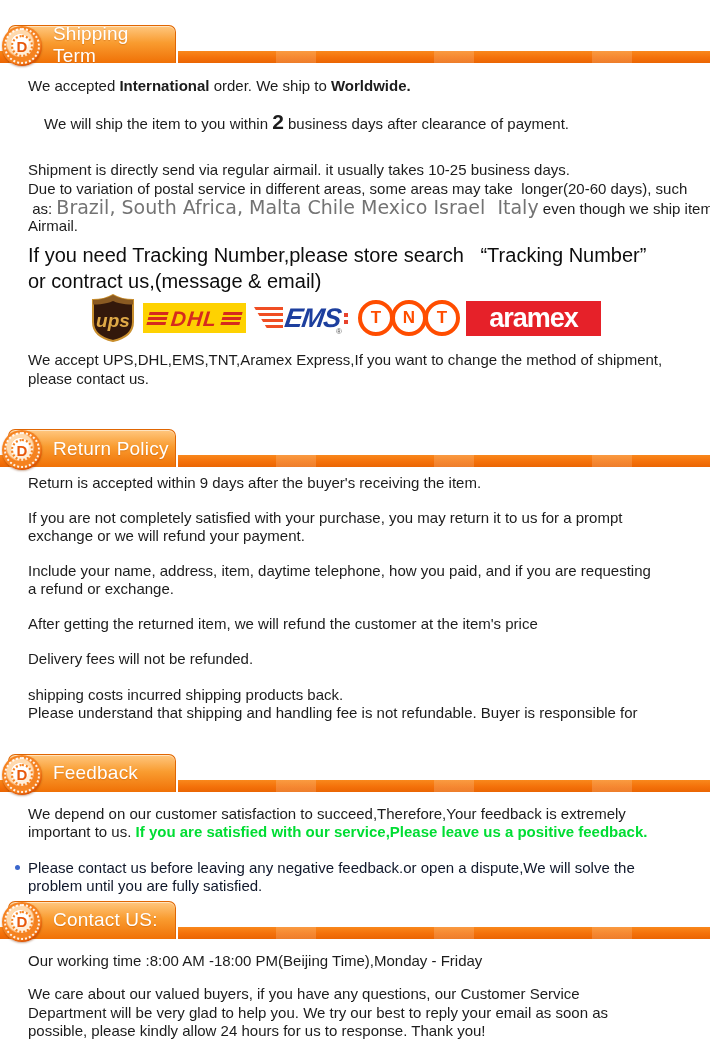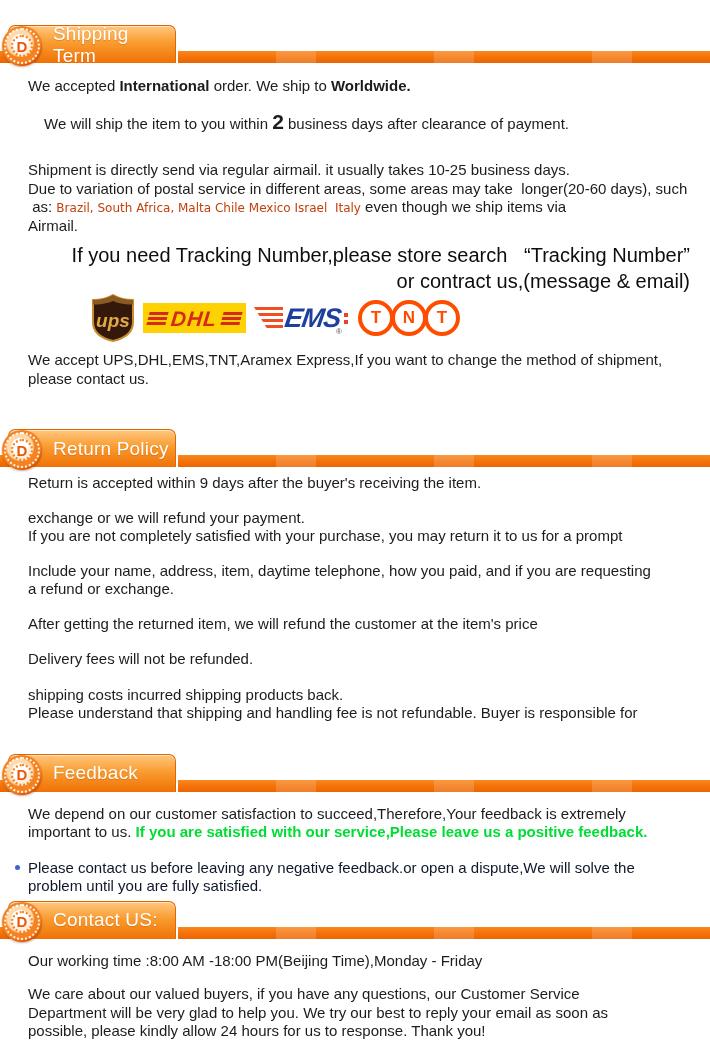--- a/index.html
+++ b/index.html
@@ -38,7 +38,7 @@
 
   
   .big-num{font-size:21px;font-weight:700;line-height:18px;}
-  .countries{font-family:"DejaVu Sans",sans-serif;font-size:12px;color:#c2410c;}
+  .countries{font-family:"DejaVu Sans",sans-serif;font-size:19px;color:#737373;}
   .tracking{font-size:20px;line-height:26px;white-space:pre;color:#0d0d0d;}
   .green{color:#00dd33;font-weight:700;}
   .red-text{color:#0f172a;}

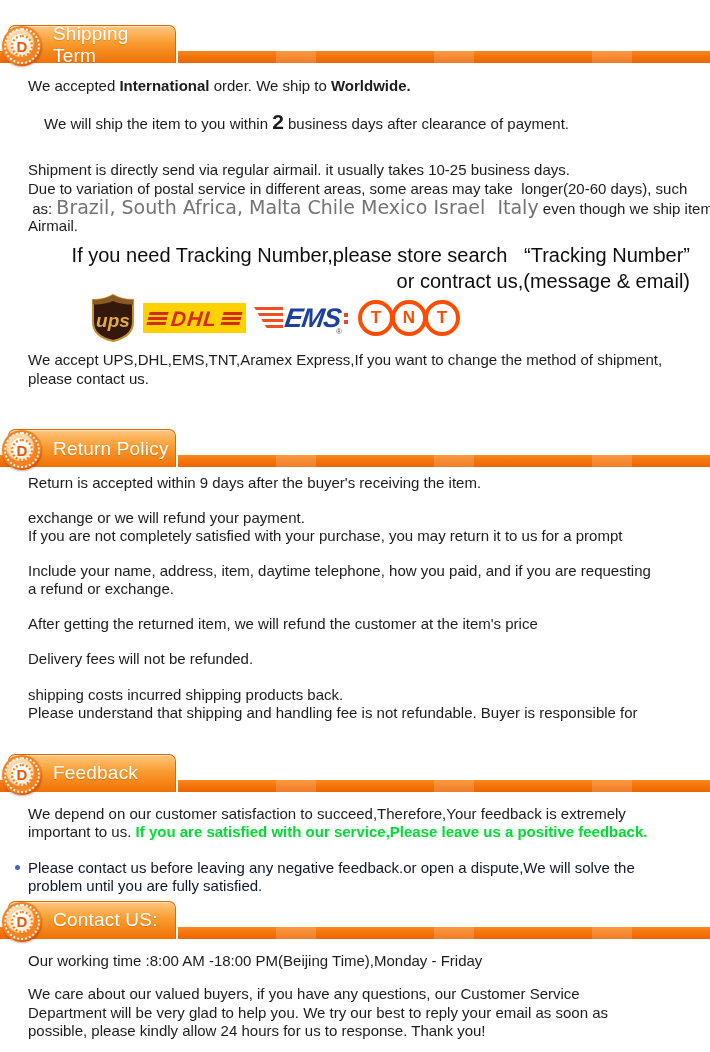--- a/index.html
+++ b/index.html
@@ -30,7 +30,7 @@
 
   
   .hdr1{margin-top:25px;padding-left:36px;} .s1-l1{margin-top:14px;} .s1-l2{margin-top:17px;margin-left:16px;}
-  .s1-airmail{margin-top:30px;} .s1-tracking{margin-top:7px;text-align:right;} .s1-accept{margin-top:9px;}
+  .s1-airmail{margin-top:30px;} .s1-tracking{margin-top:7px;} .s1-accept{margin-top:9px;}
   .hdr2{margin-top:41px;} .rp1{margin-top:7px;} .rp2{margin-top:16px;} .rp3{margin-top:16px;}
   .rp4{margin-top:16px;} .rp5{margin-top:17px;} .rp6{margin-top:17px;}
   .hdr3{margin-top:31px;} .fb1{margin-top:13px;} .fb2{margin-top:17px;}

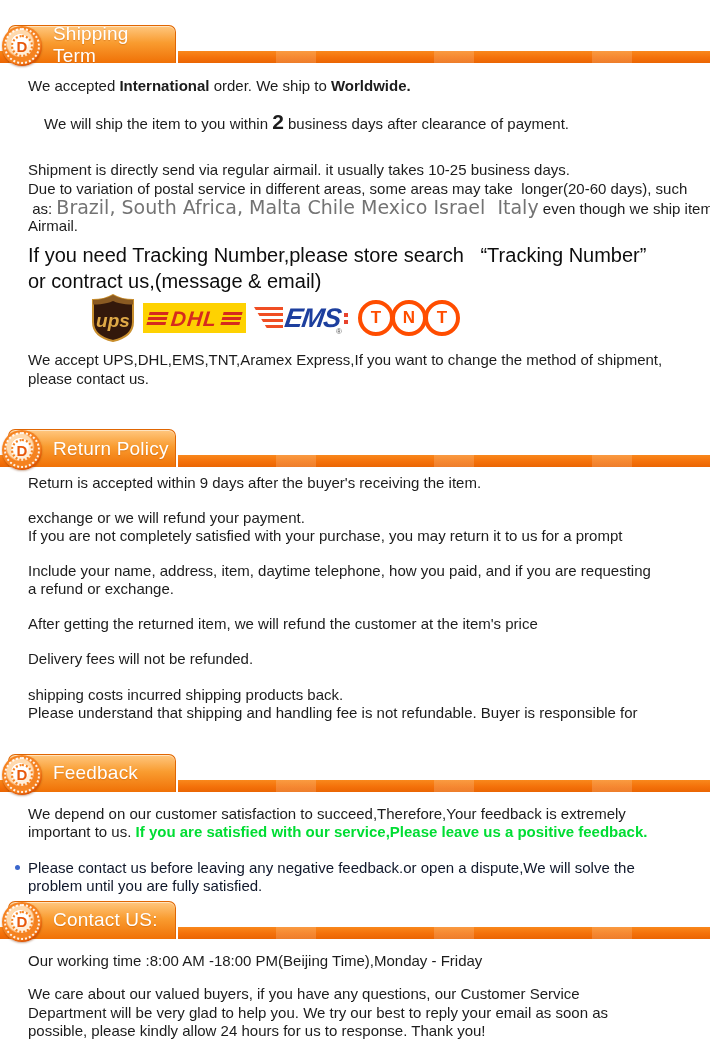--- a/index.html
+++ b/index.html
@@ -127,6 +127,9 @@
             <span>T</span>
           </div>
       </div>
+      <div class="logo aramex">
+        <span>aramex</span>
+      </div>
     </div>
 
     <div class="s1-accept">

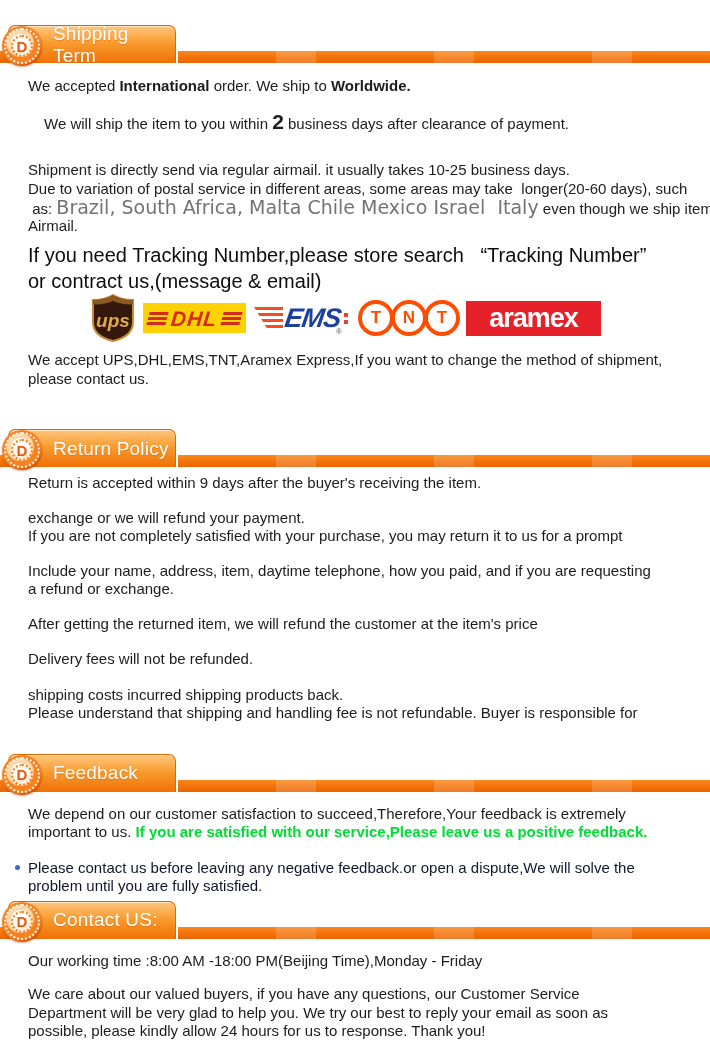--- a/index.html
+++ b/index.html
@@ -153,8 +153,8 @@
       <div class="line">Return is accepted within 9 days after the buyer's receiving the item.</div>
     </div>
     <div class="rp2">
+      <div class="line">If you are not completely satisfied with your purchase, you may return it to us for a prompt</div>
       <div class="line">exchange or we will refund your payment.</div>
-      <div class="line">If you are not completely satisfied with your purchase, you may return it to us for a prompt</div>
     </div>
     <div class="rp3">
       <div class="line">Include your name, address, item, daytime telephone, how you paid, and if you are requesting</div>

